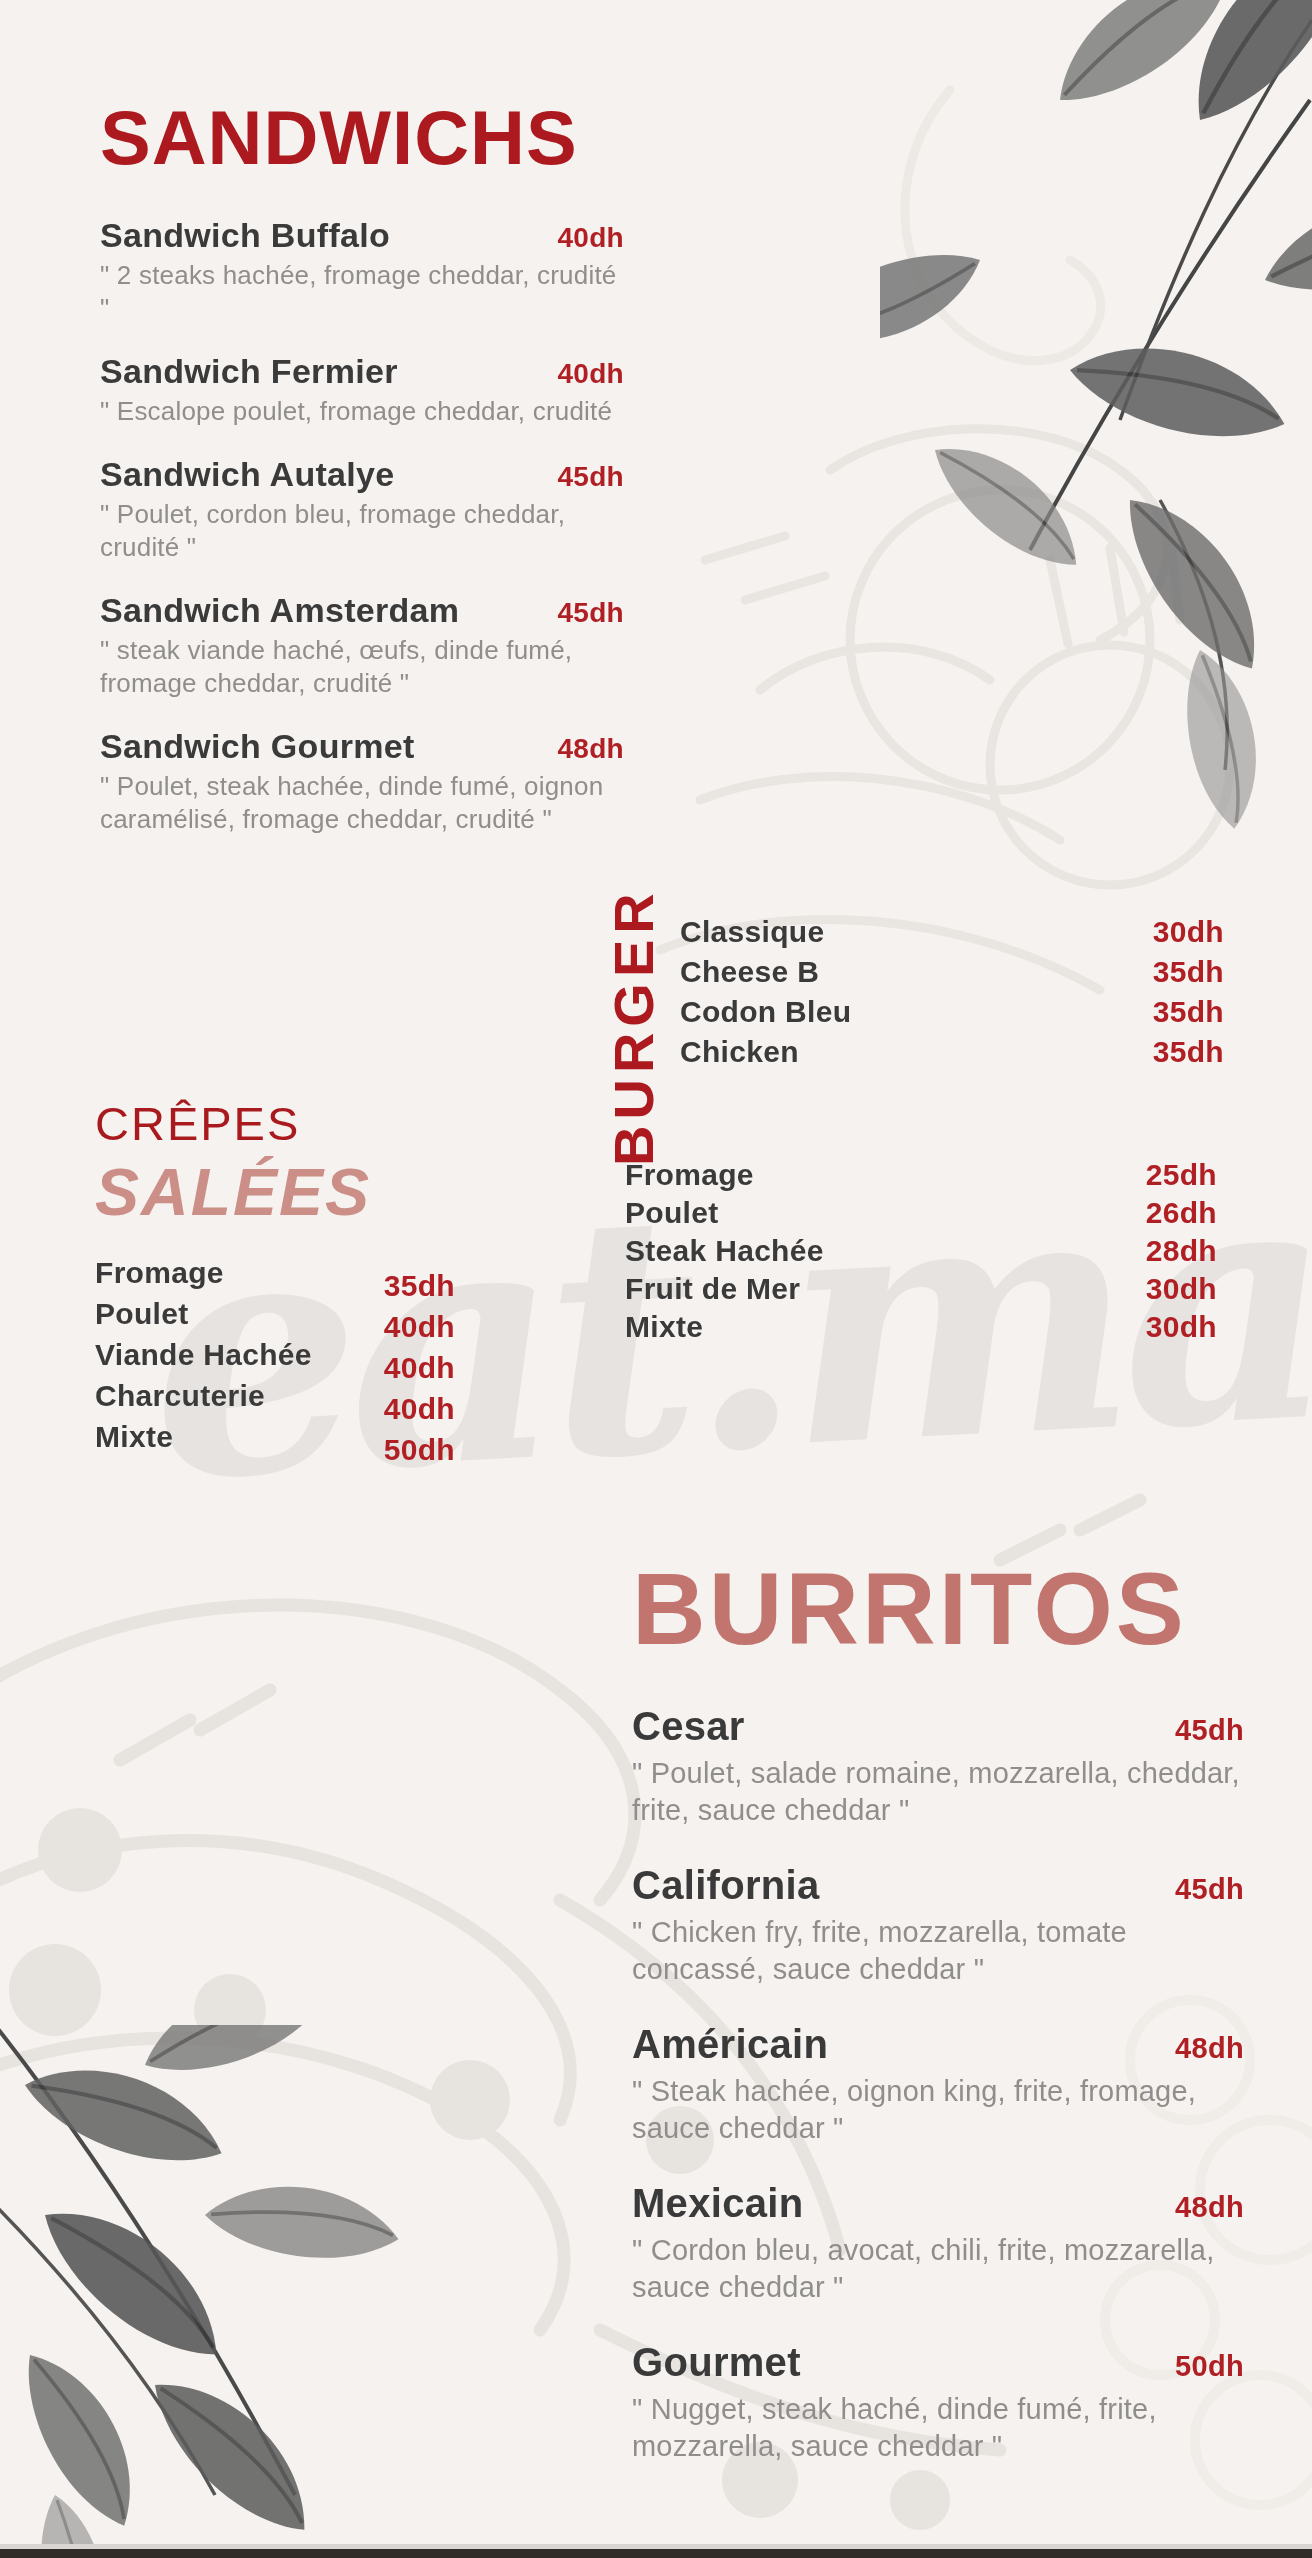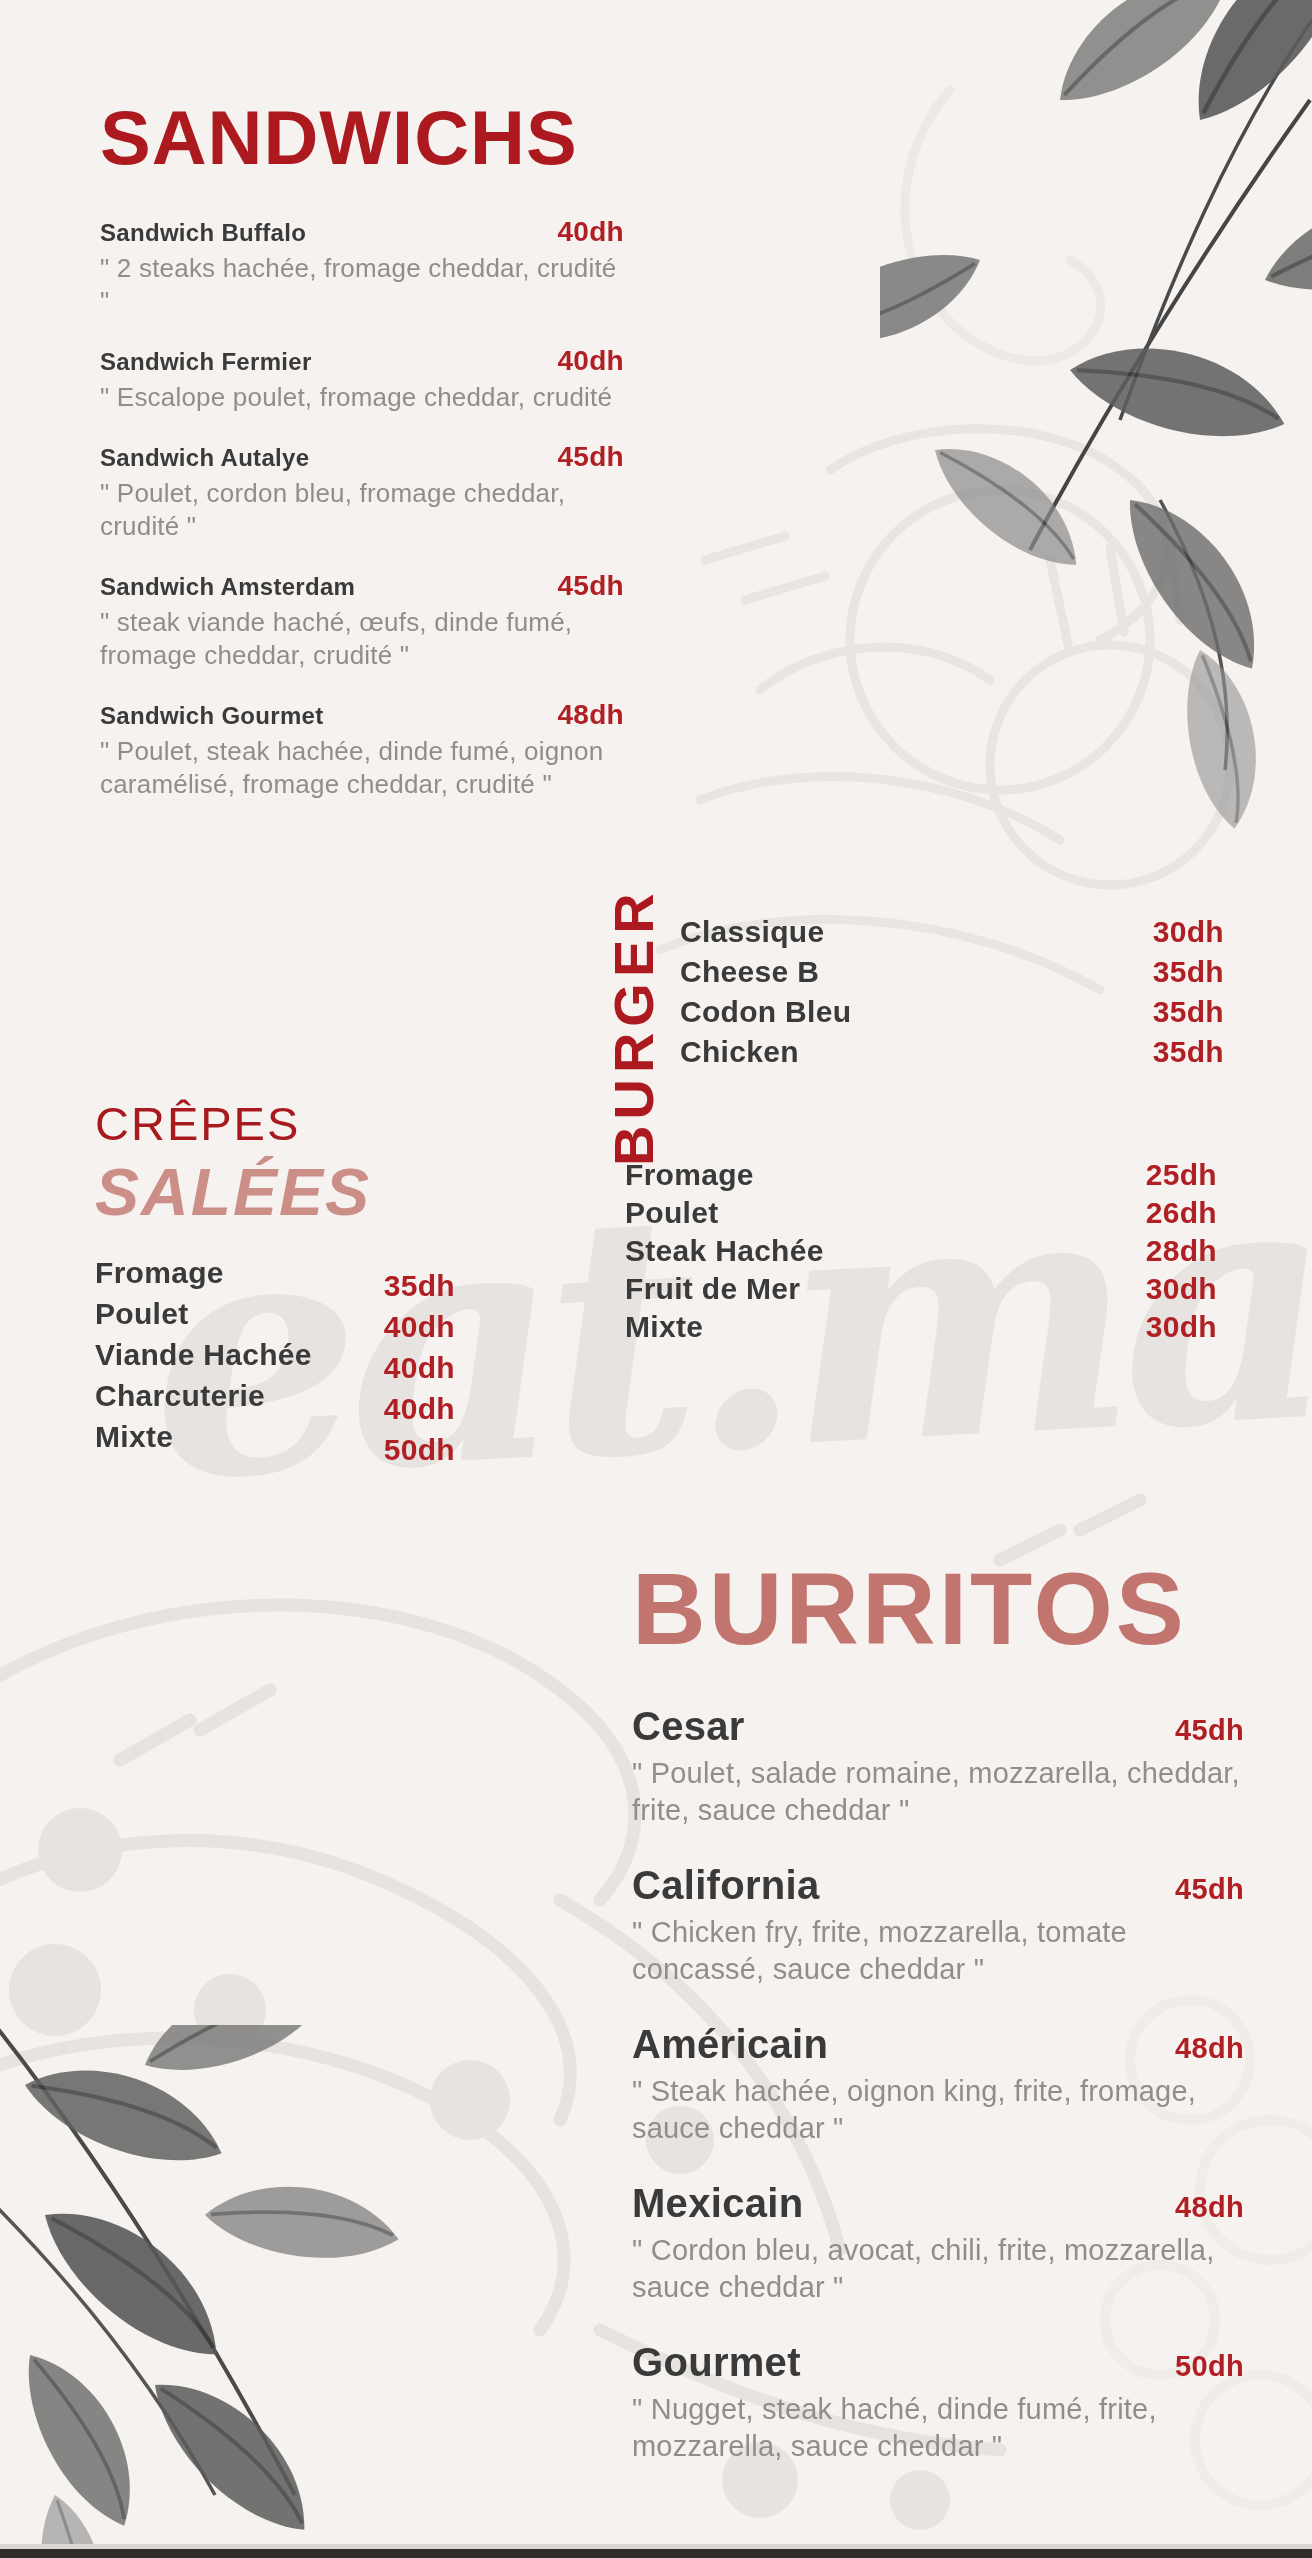--- a/index.html
+++ b/index.html
@@ -22,7 +22,7 @@
 
   
   .row { display:flex; justify-content:space-between; align-items:baseline; }
-  .iname  { font-size:24px; font-weight:700; color:#3A3A3A; letter-spacing:.3px; }
+  .iname  { font-size:34px; font-weight:700; color:#3A3A3A; letter-spacing:.3px; }
   .iprice { font-size:28px; font-weight:700; color:#B01F24; letter-spacing:.3px; }
   .idesc  { margin-top:4px; font-size:26px; line-height:33px; color:#908E8C; letter-spacing:.2px; }
 

